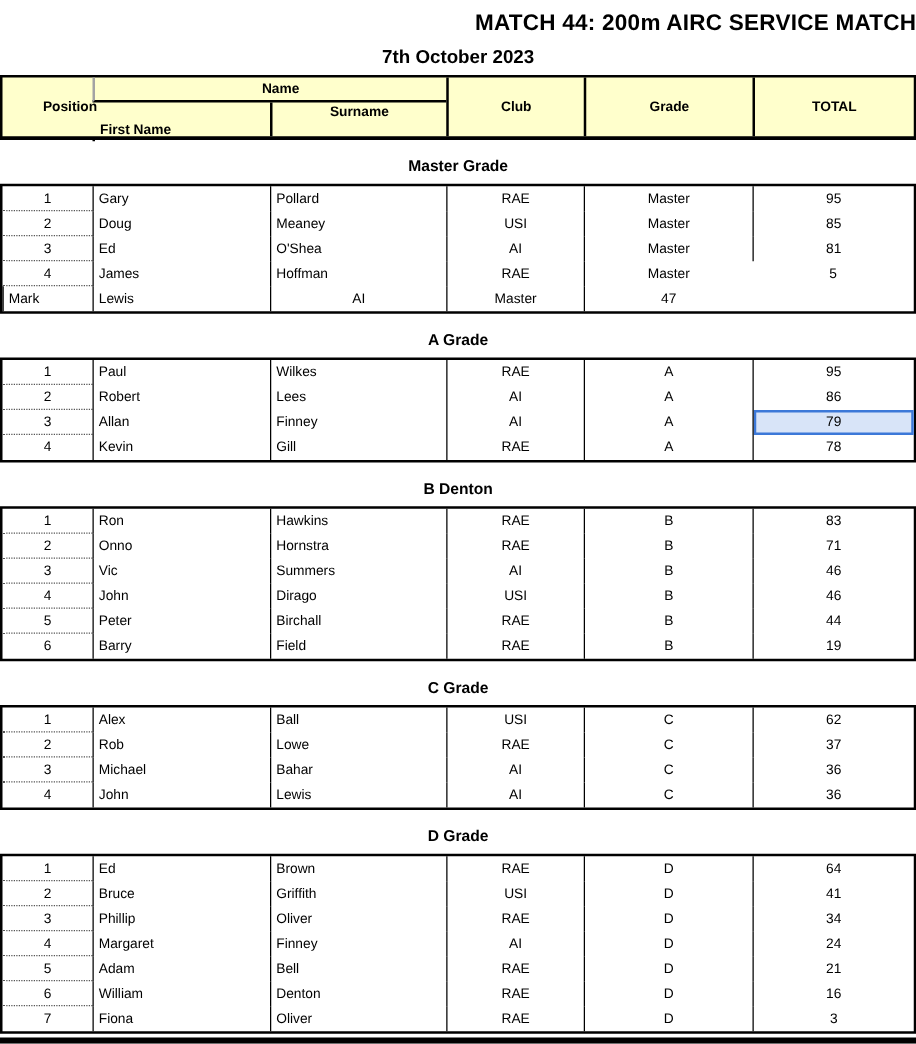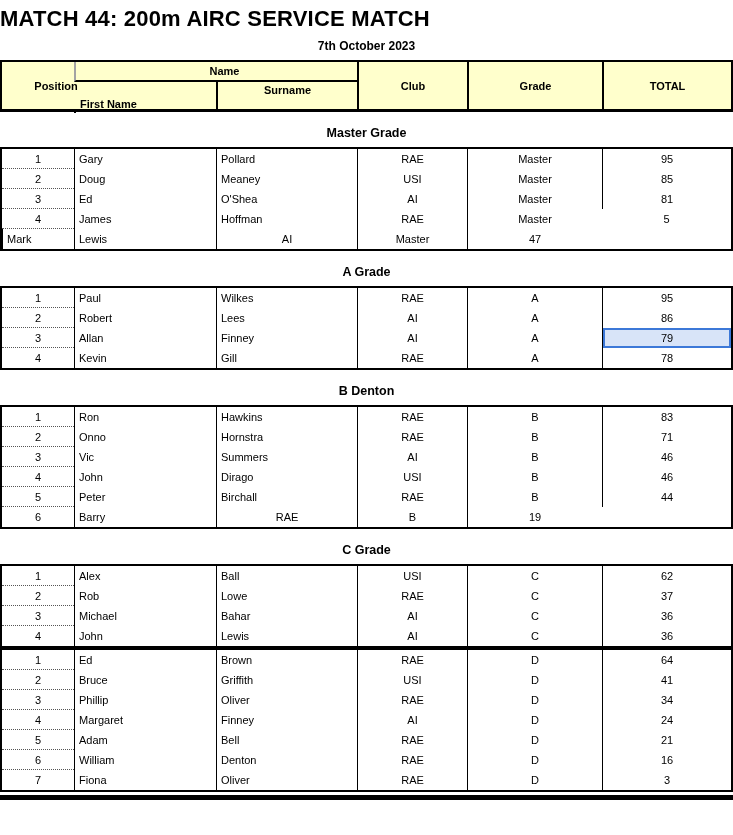--- a/index.html
+++ b/index.html
@@ -14,9 +14,9 @@
   .sheet { width: 733px; padding-top: 9px; }
 
   .title {
-    text-align: left;
-    font-weight: bold;
-    font-size: 22px;
+    text-align: right;
+    font-weight: bold;
+    font-size: 18px;
     line-height: 19px;
     letter-spacing: 0.2px;
   }

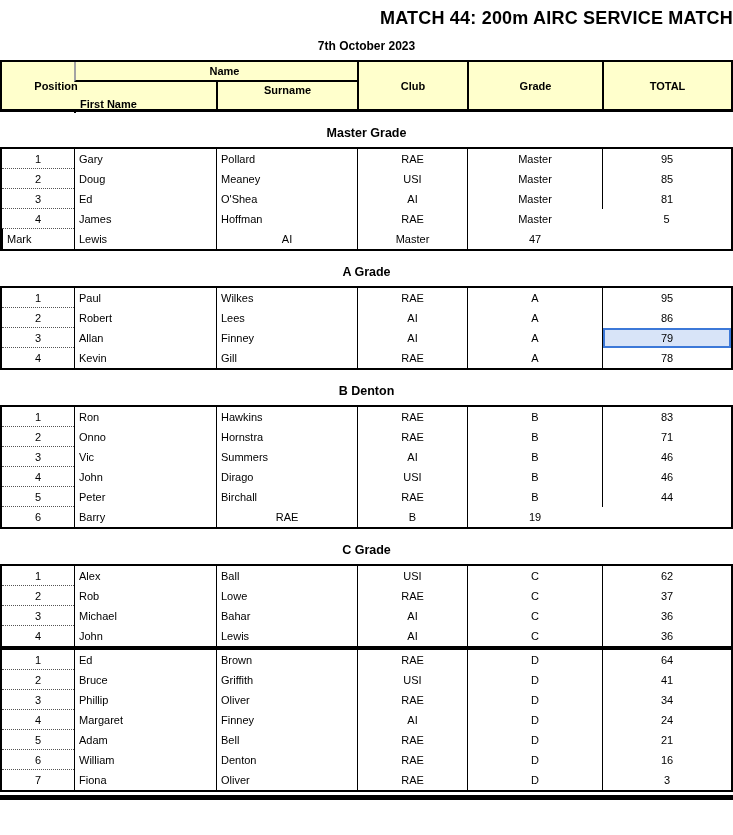--- a/index.html
+++ b/index.html
@@ -23,7 +23,7 @@
   .date {
     text-align: center;
     font-weight: bold;
-    font-size: 12px;
+    font-size: 15px;
     line-height: 14px;
     margin-top: 11px;
   }

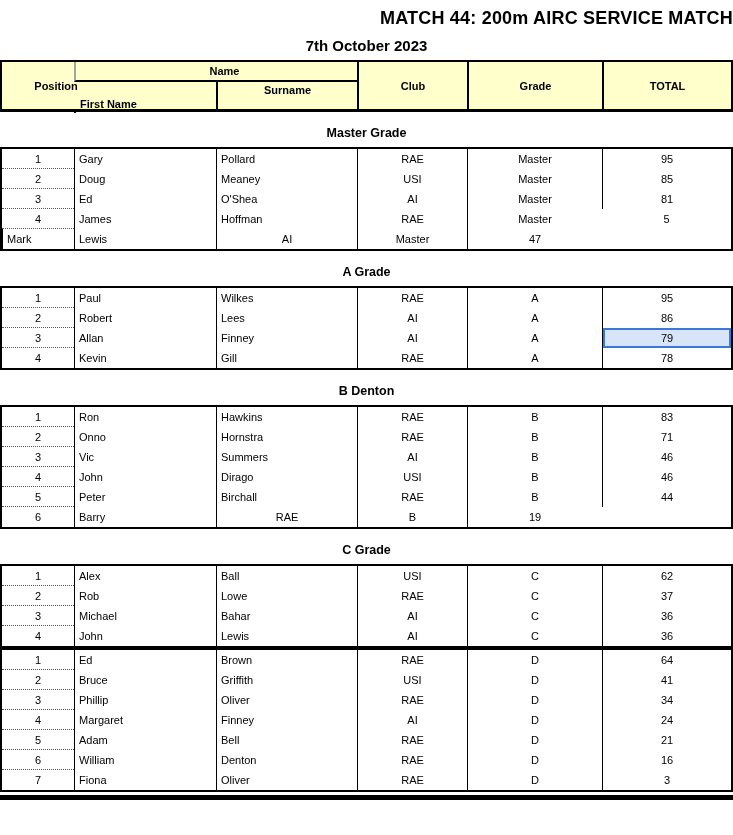--- a/index.html
+++ b/index.html
@@ -207,6 +207,7 @@
           <div class="cell c-total">44</div>
           <div class="cell c-pos last">6</div>
           <div class="cell c-fn last">Barry</div>
+          <div class="cell c-sn last">Field</div>
           <div class="cell c-club last">RAE</div>
           <div class="cell c-grade last">B</div>
           <div class="cell c-total last">19</div>

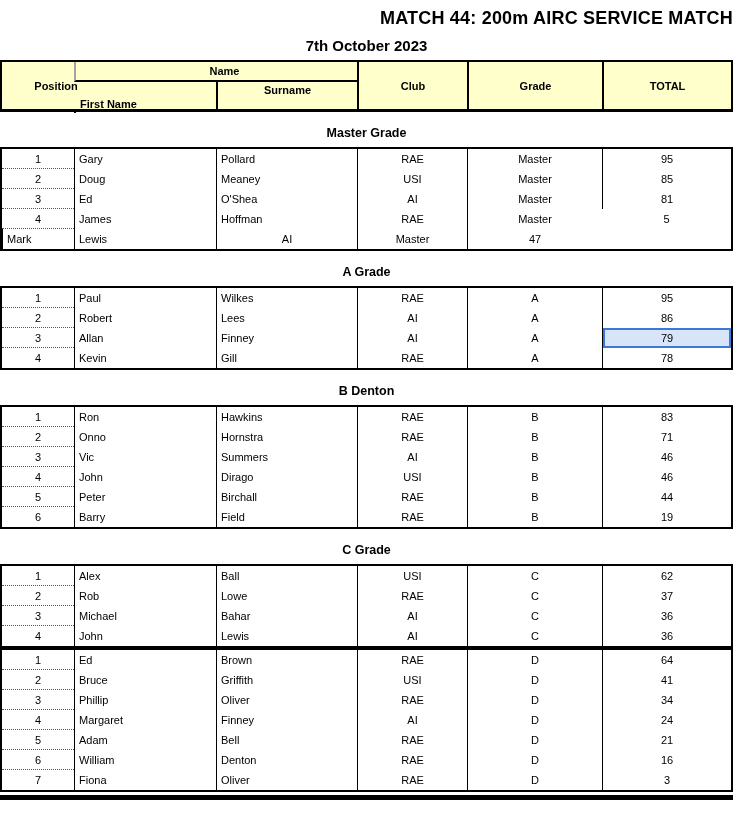--- a/index.html
+++ b/index.html
@@ -243,6 +243,7 @@
         </div>
       </section>
       <section>
+        <div class="grade-label">D Grade</div>
         <div class="data-grid">
           <div class="cell c-pos">1</div>
           <div class="cell c-fn">Ed</div>

